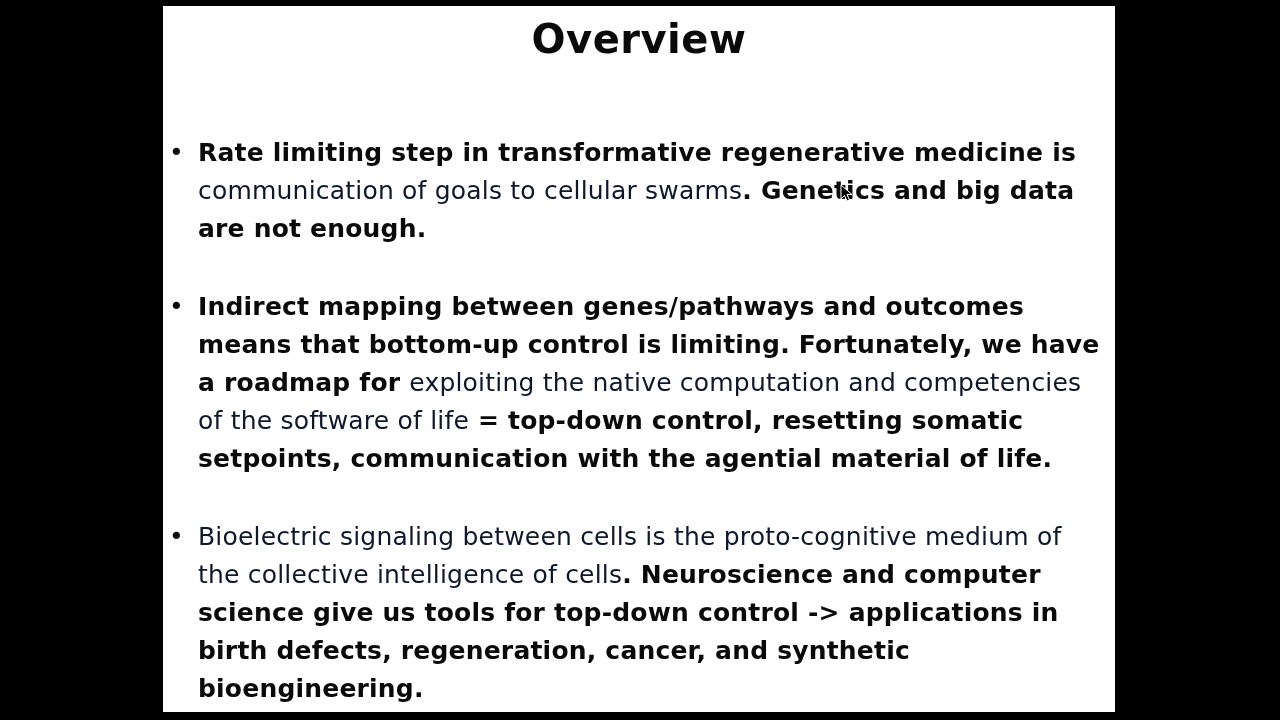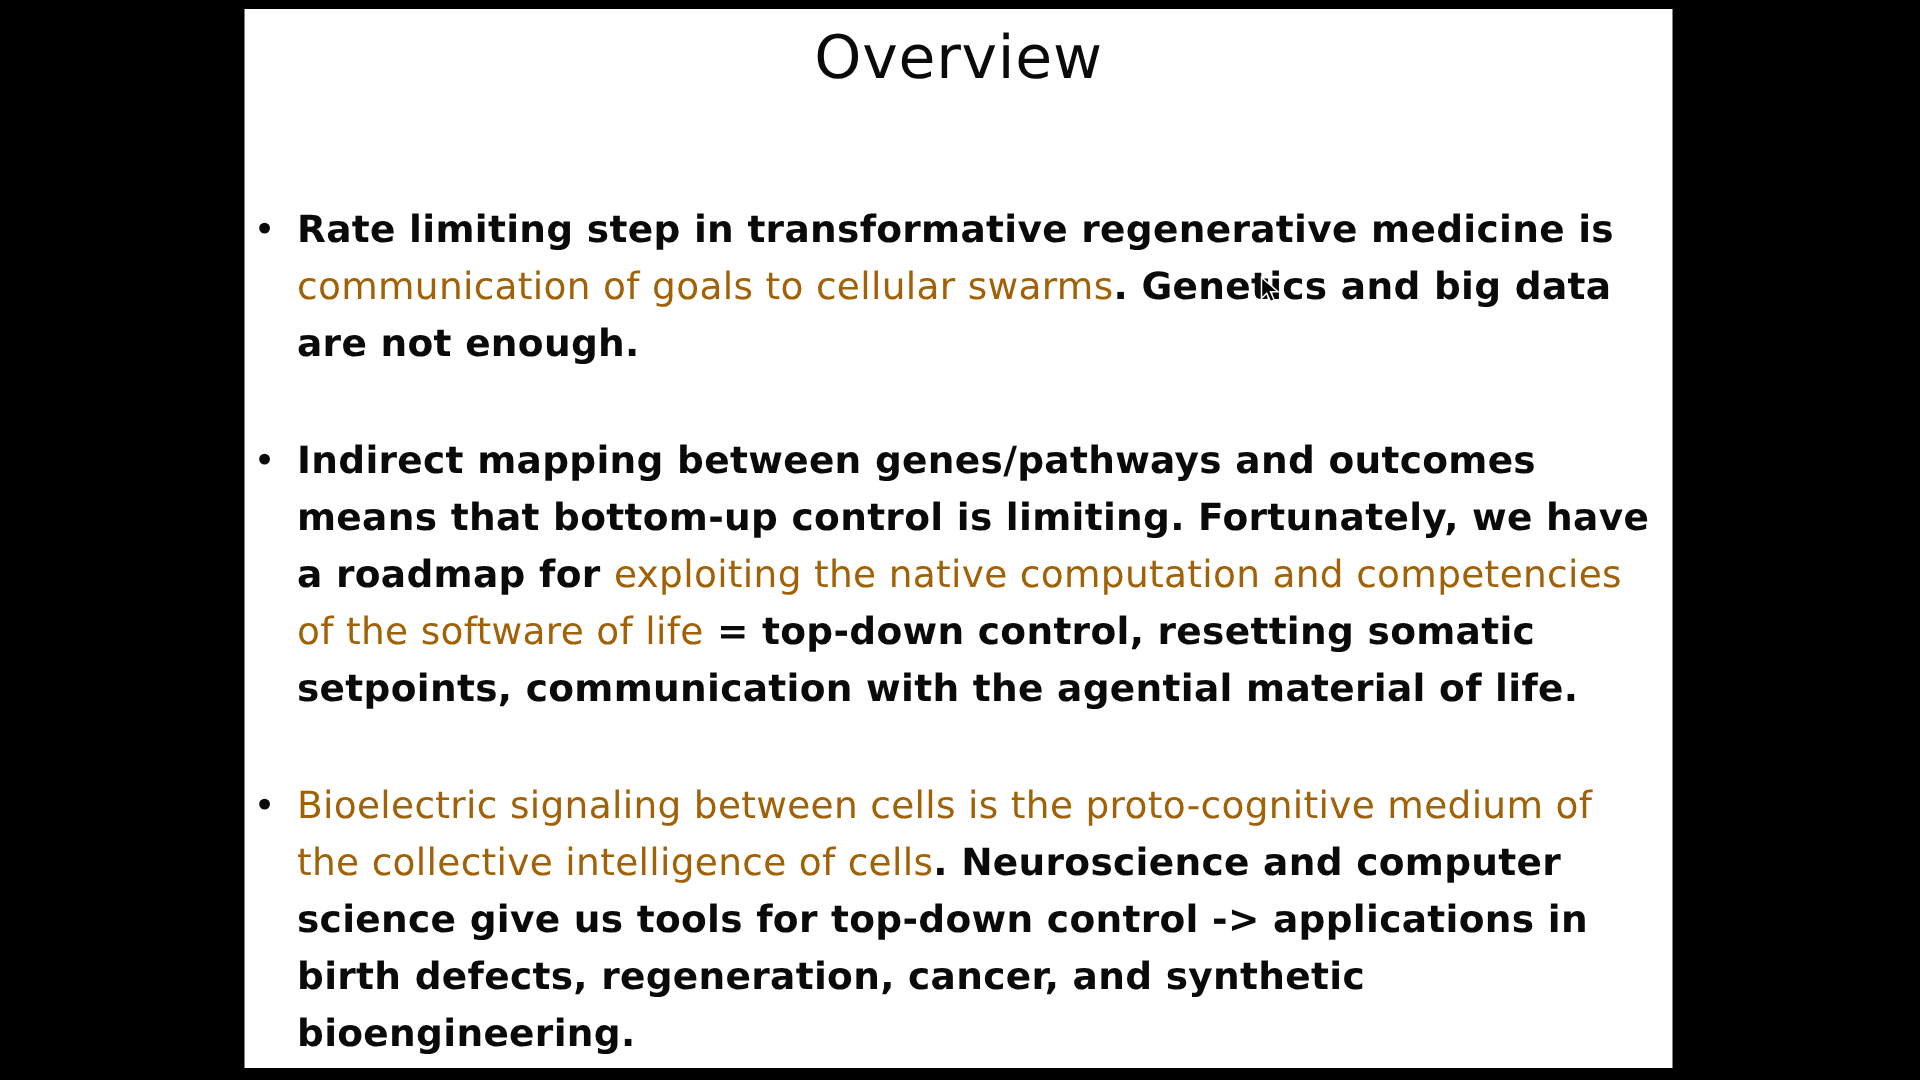--- a/index.html
+++ b/index.html
@@ -31,7 +31,7 @@
     padding-top: 10px;
     text-align: center;
     font-size: 40px;
-    font-weight: 400;
+    font-weight: 700;
     letter-spacing: 0.5px;
     color: #0a0a0a;
   }

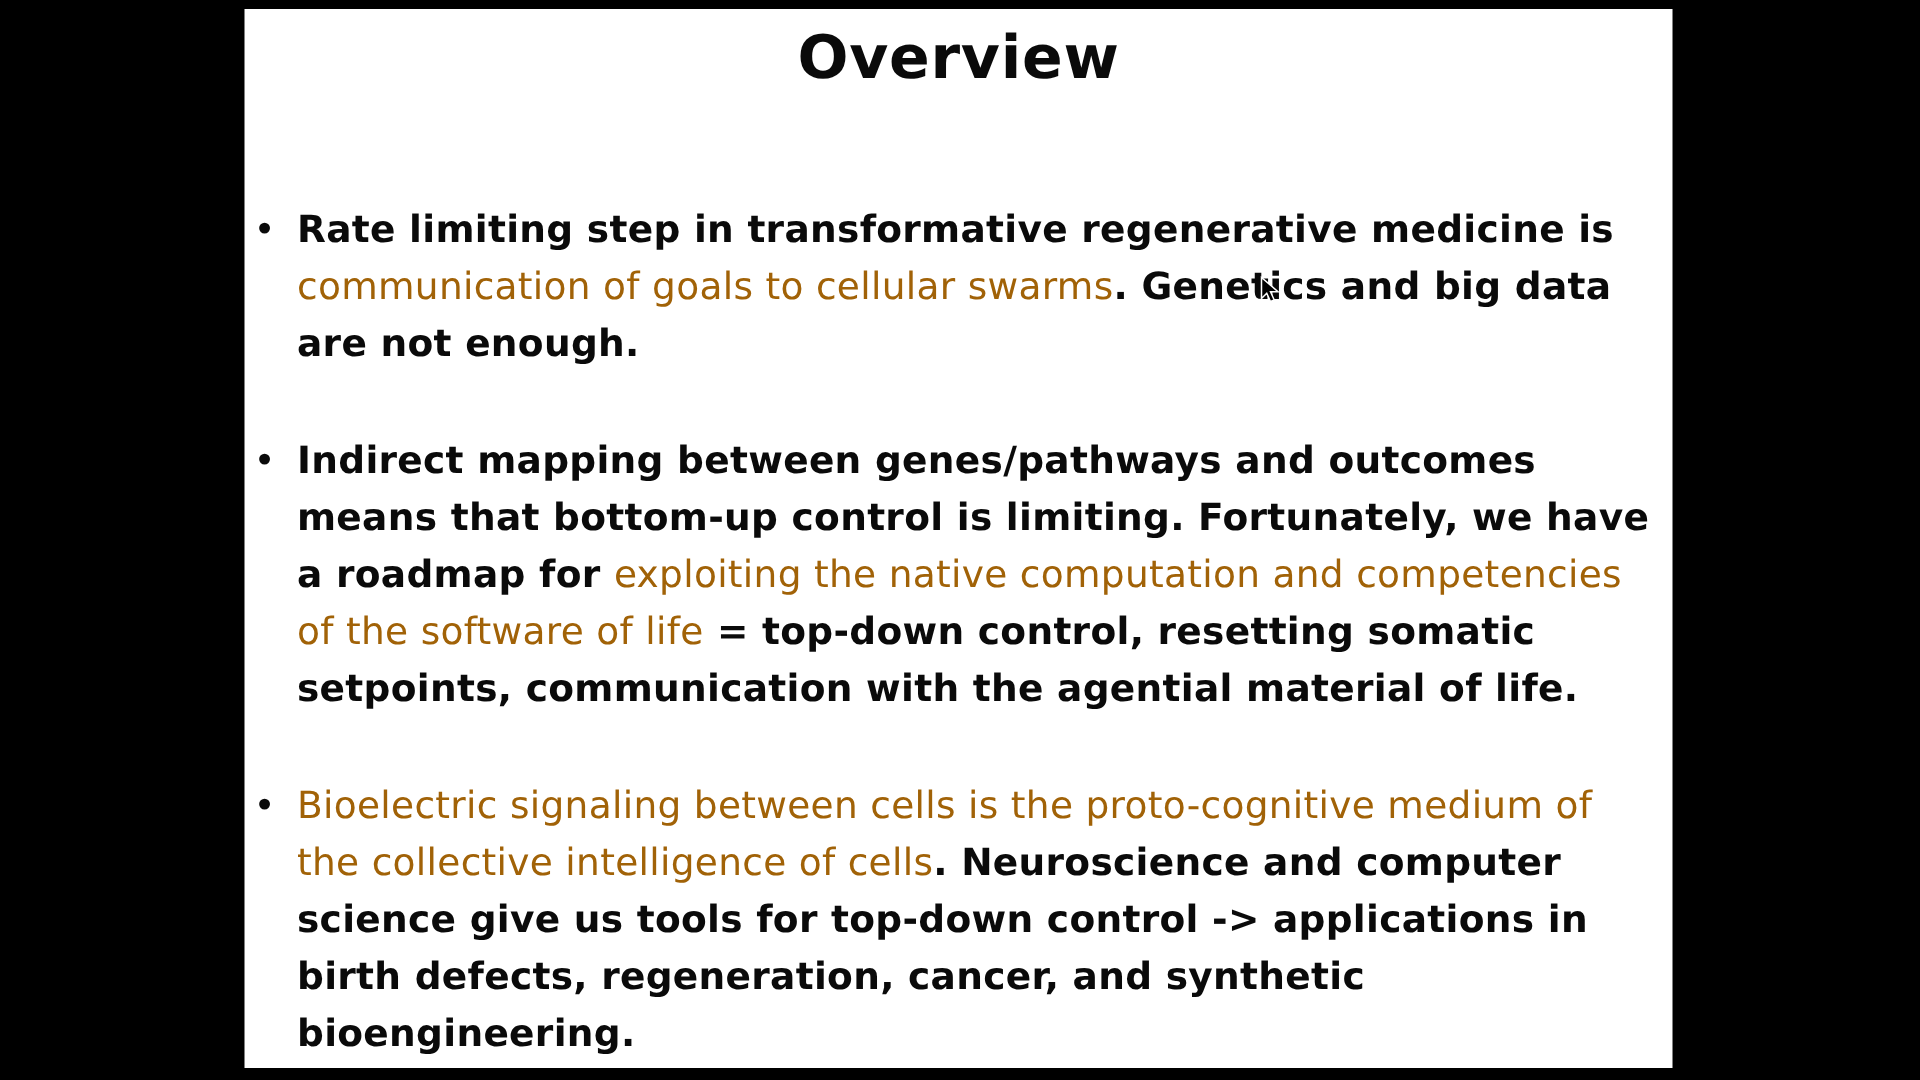--- a/index.html
+++ b/index.html
@@ -59,7 +59,7 @@
     color: #0a0a0a;
   }
   .seg-black { color: #0a0a0a; font-weight: bold; }
-  .seg-blue  { color: #a16207; }
+  .seg-blue  { color: #0f172a; }
   .mouse-cursor {
     position: absolute;
     left: 840px;

